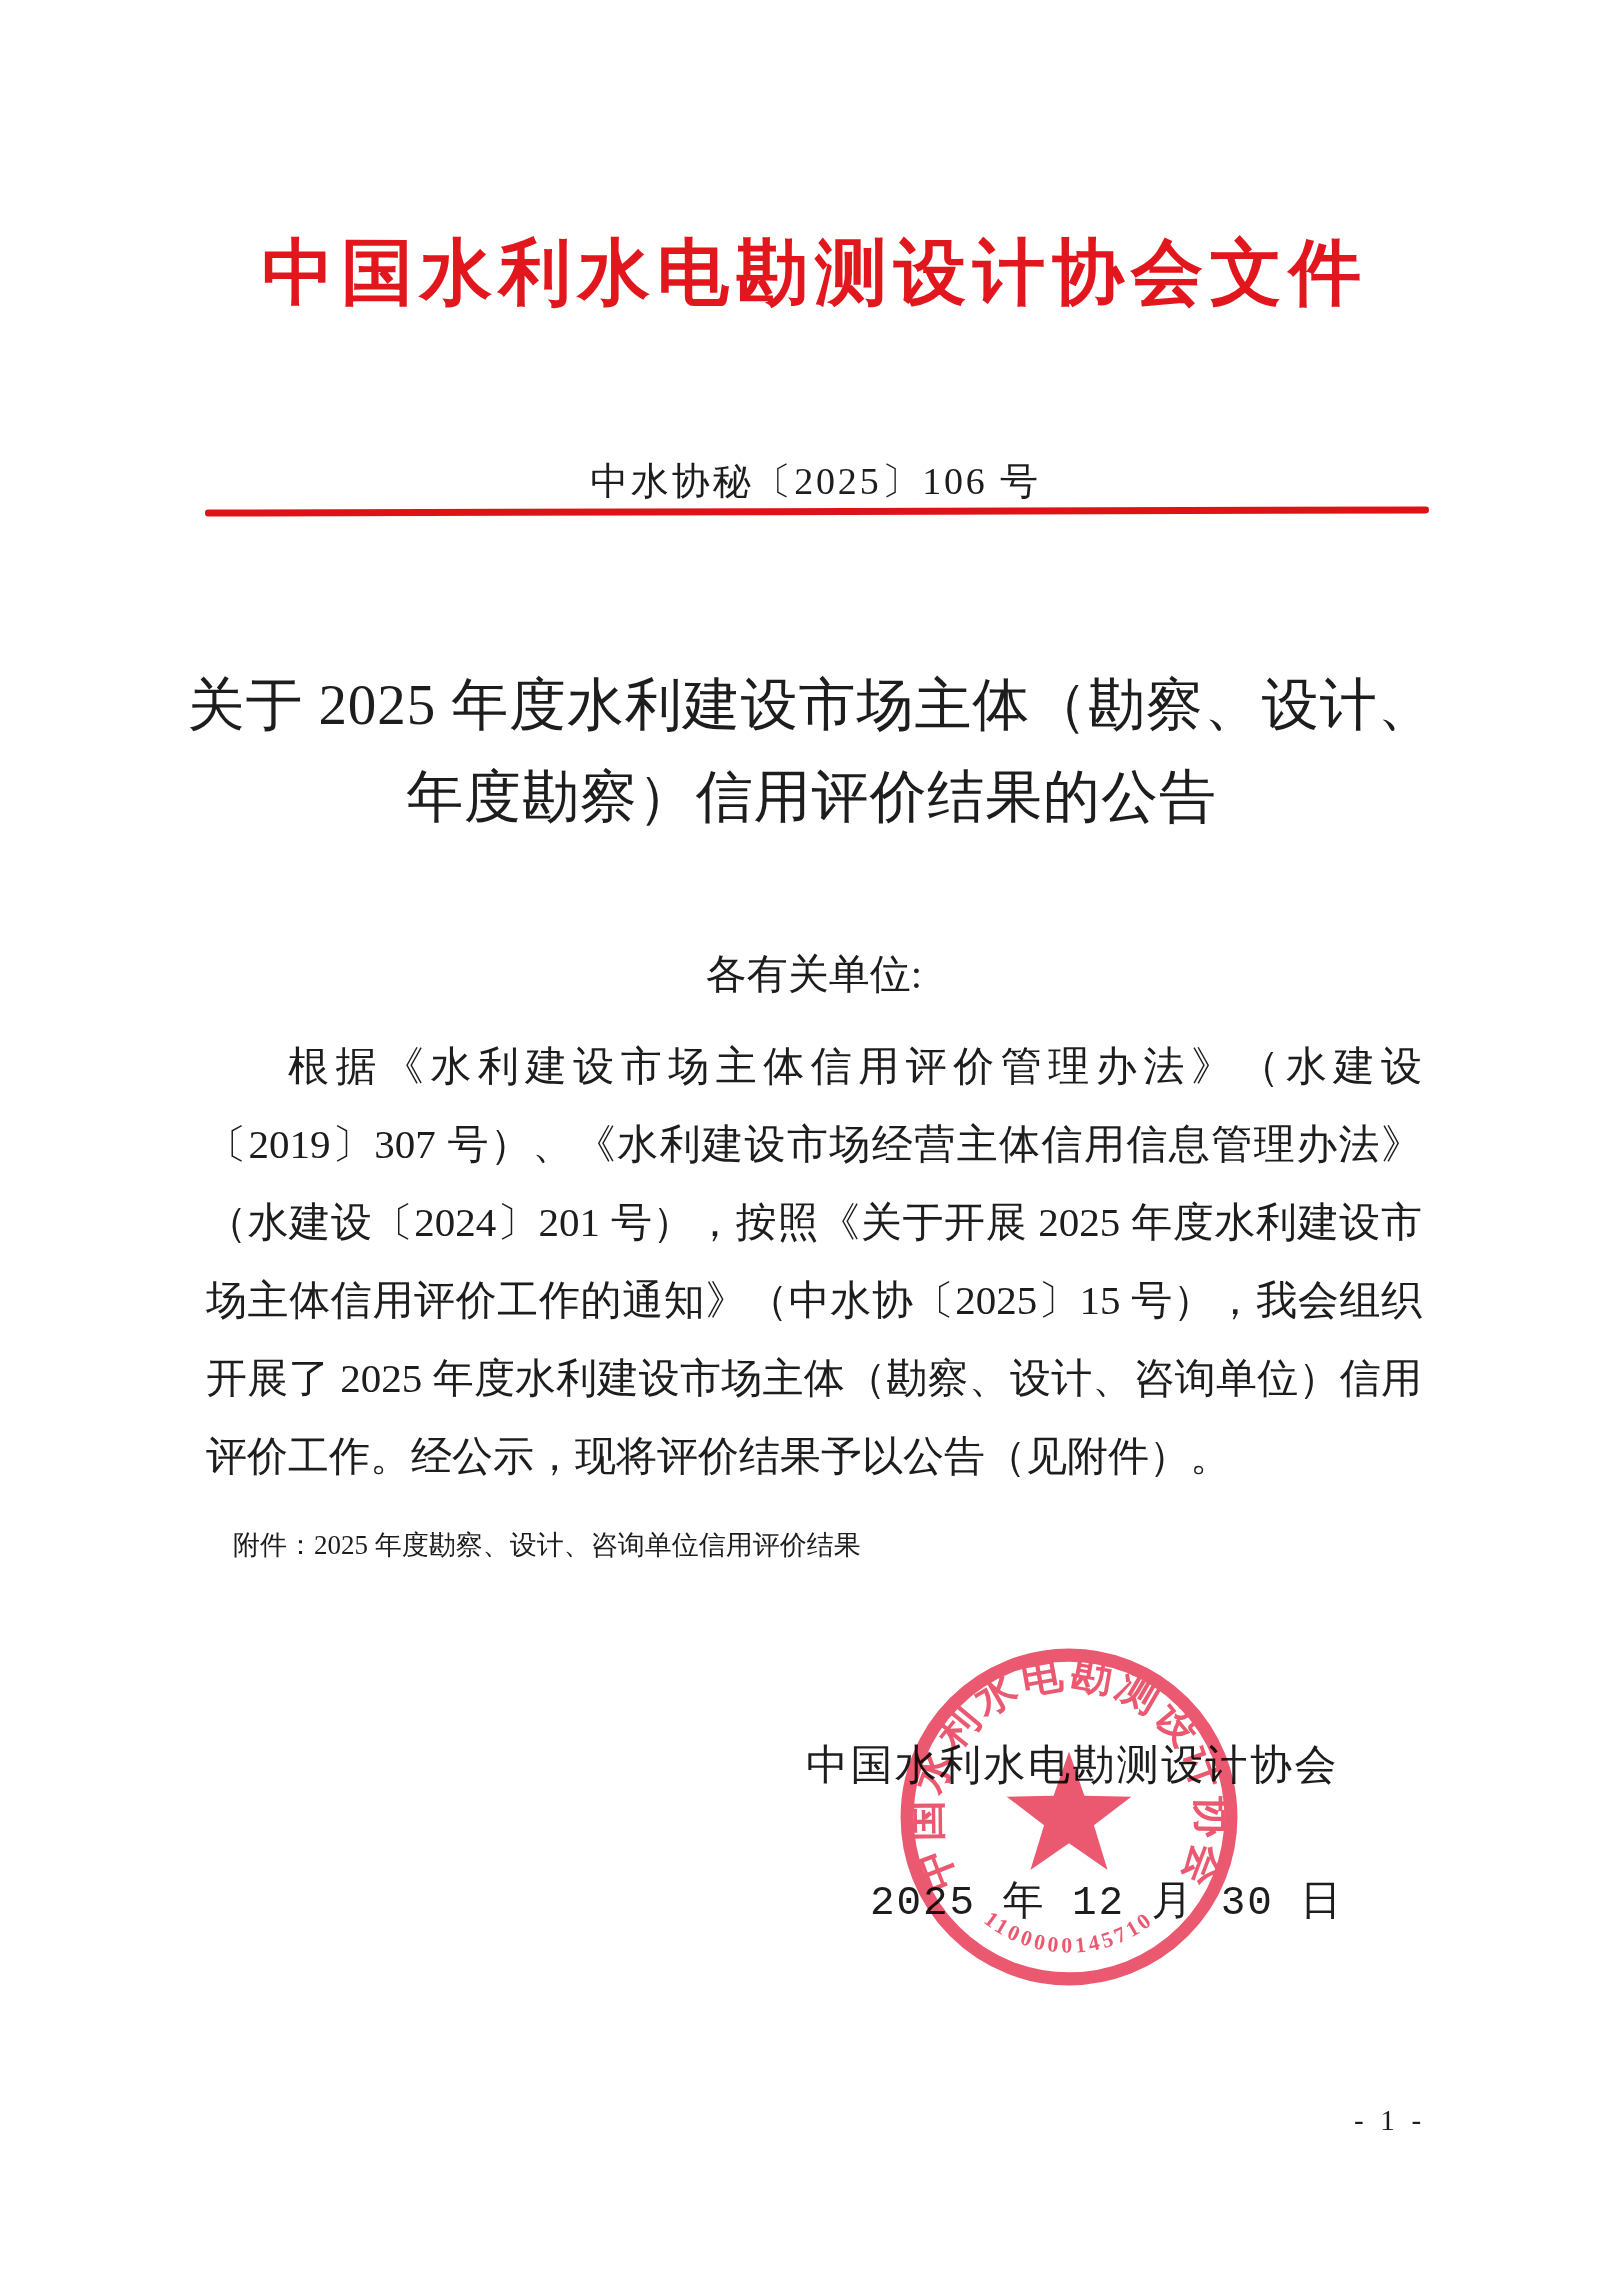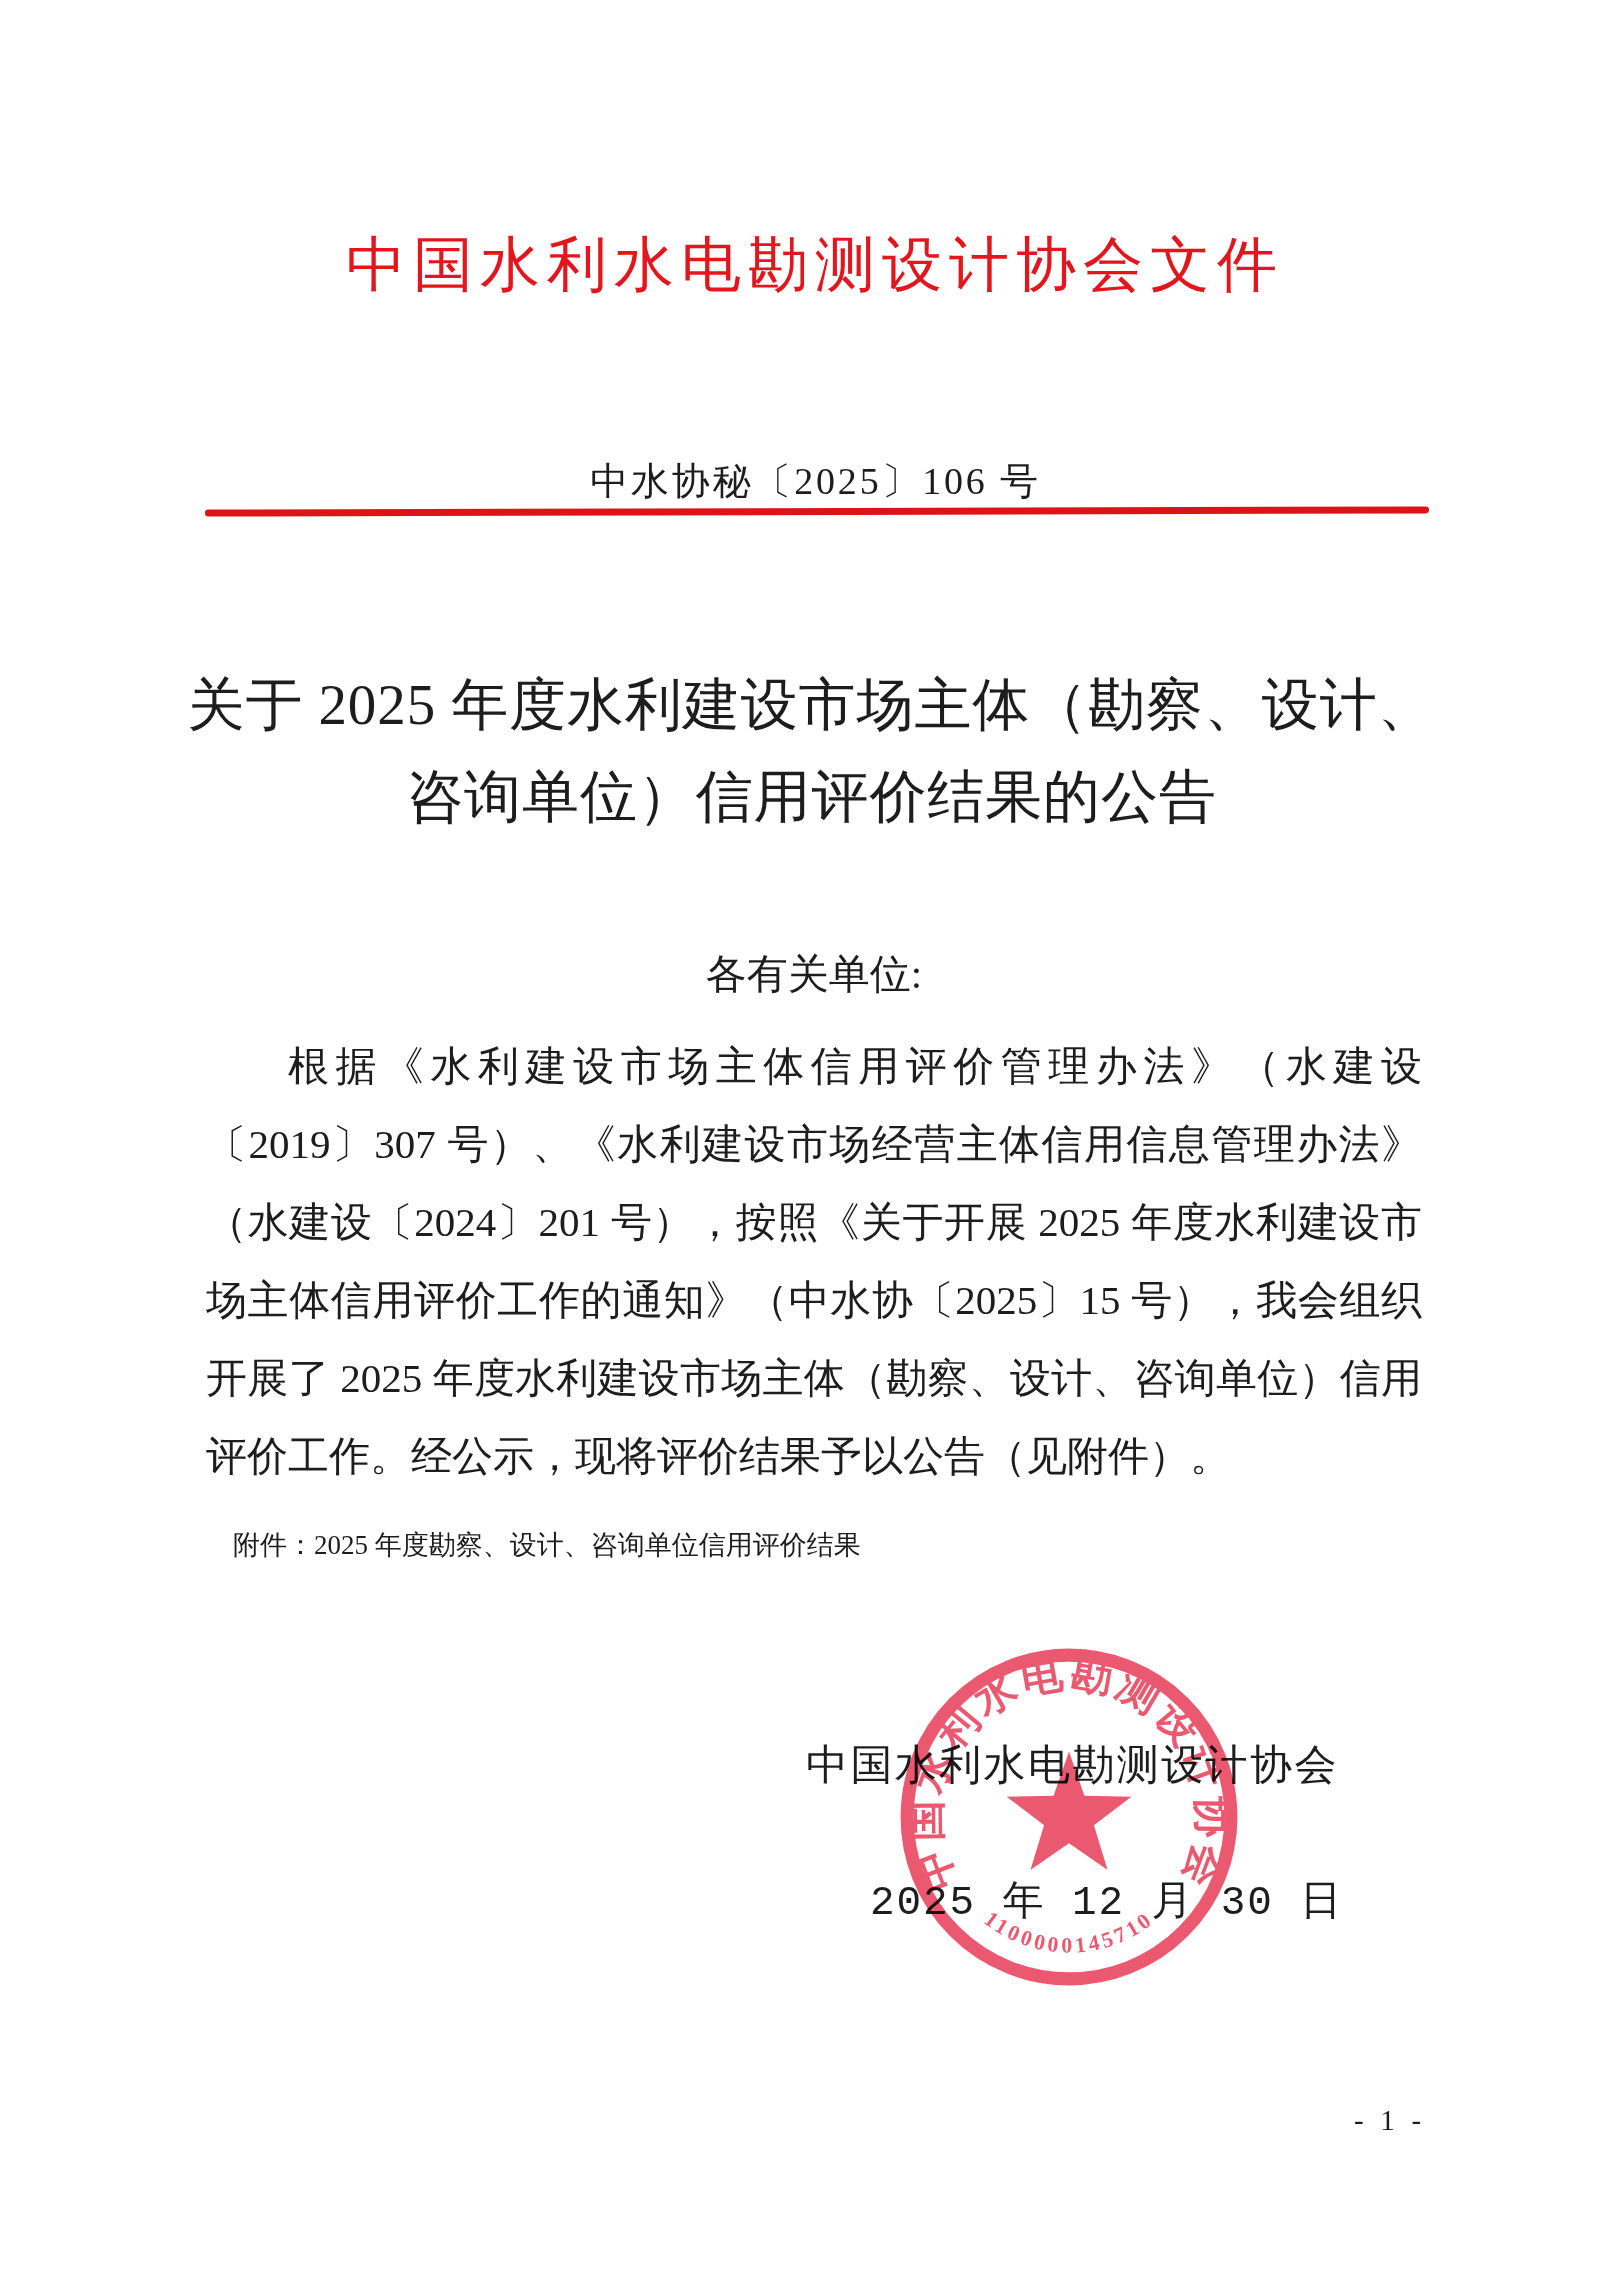--- a/index.html
+++ b/index.html
@@ -20,7 +20,7 @@
   .header-title{
     position:absolute;top:225px;left:0;width:1623px;
     text-align:center;
-    font-size:60px;font-weight:normal;
+    font-size:72px;font-weight:bold;
     letter-spacing:7px;text-indent:7px;
     color:var(--header-red);
     white-space:nowrap;

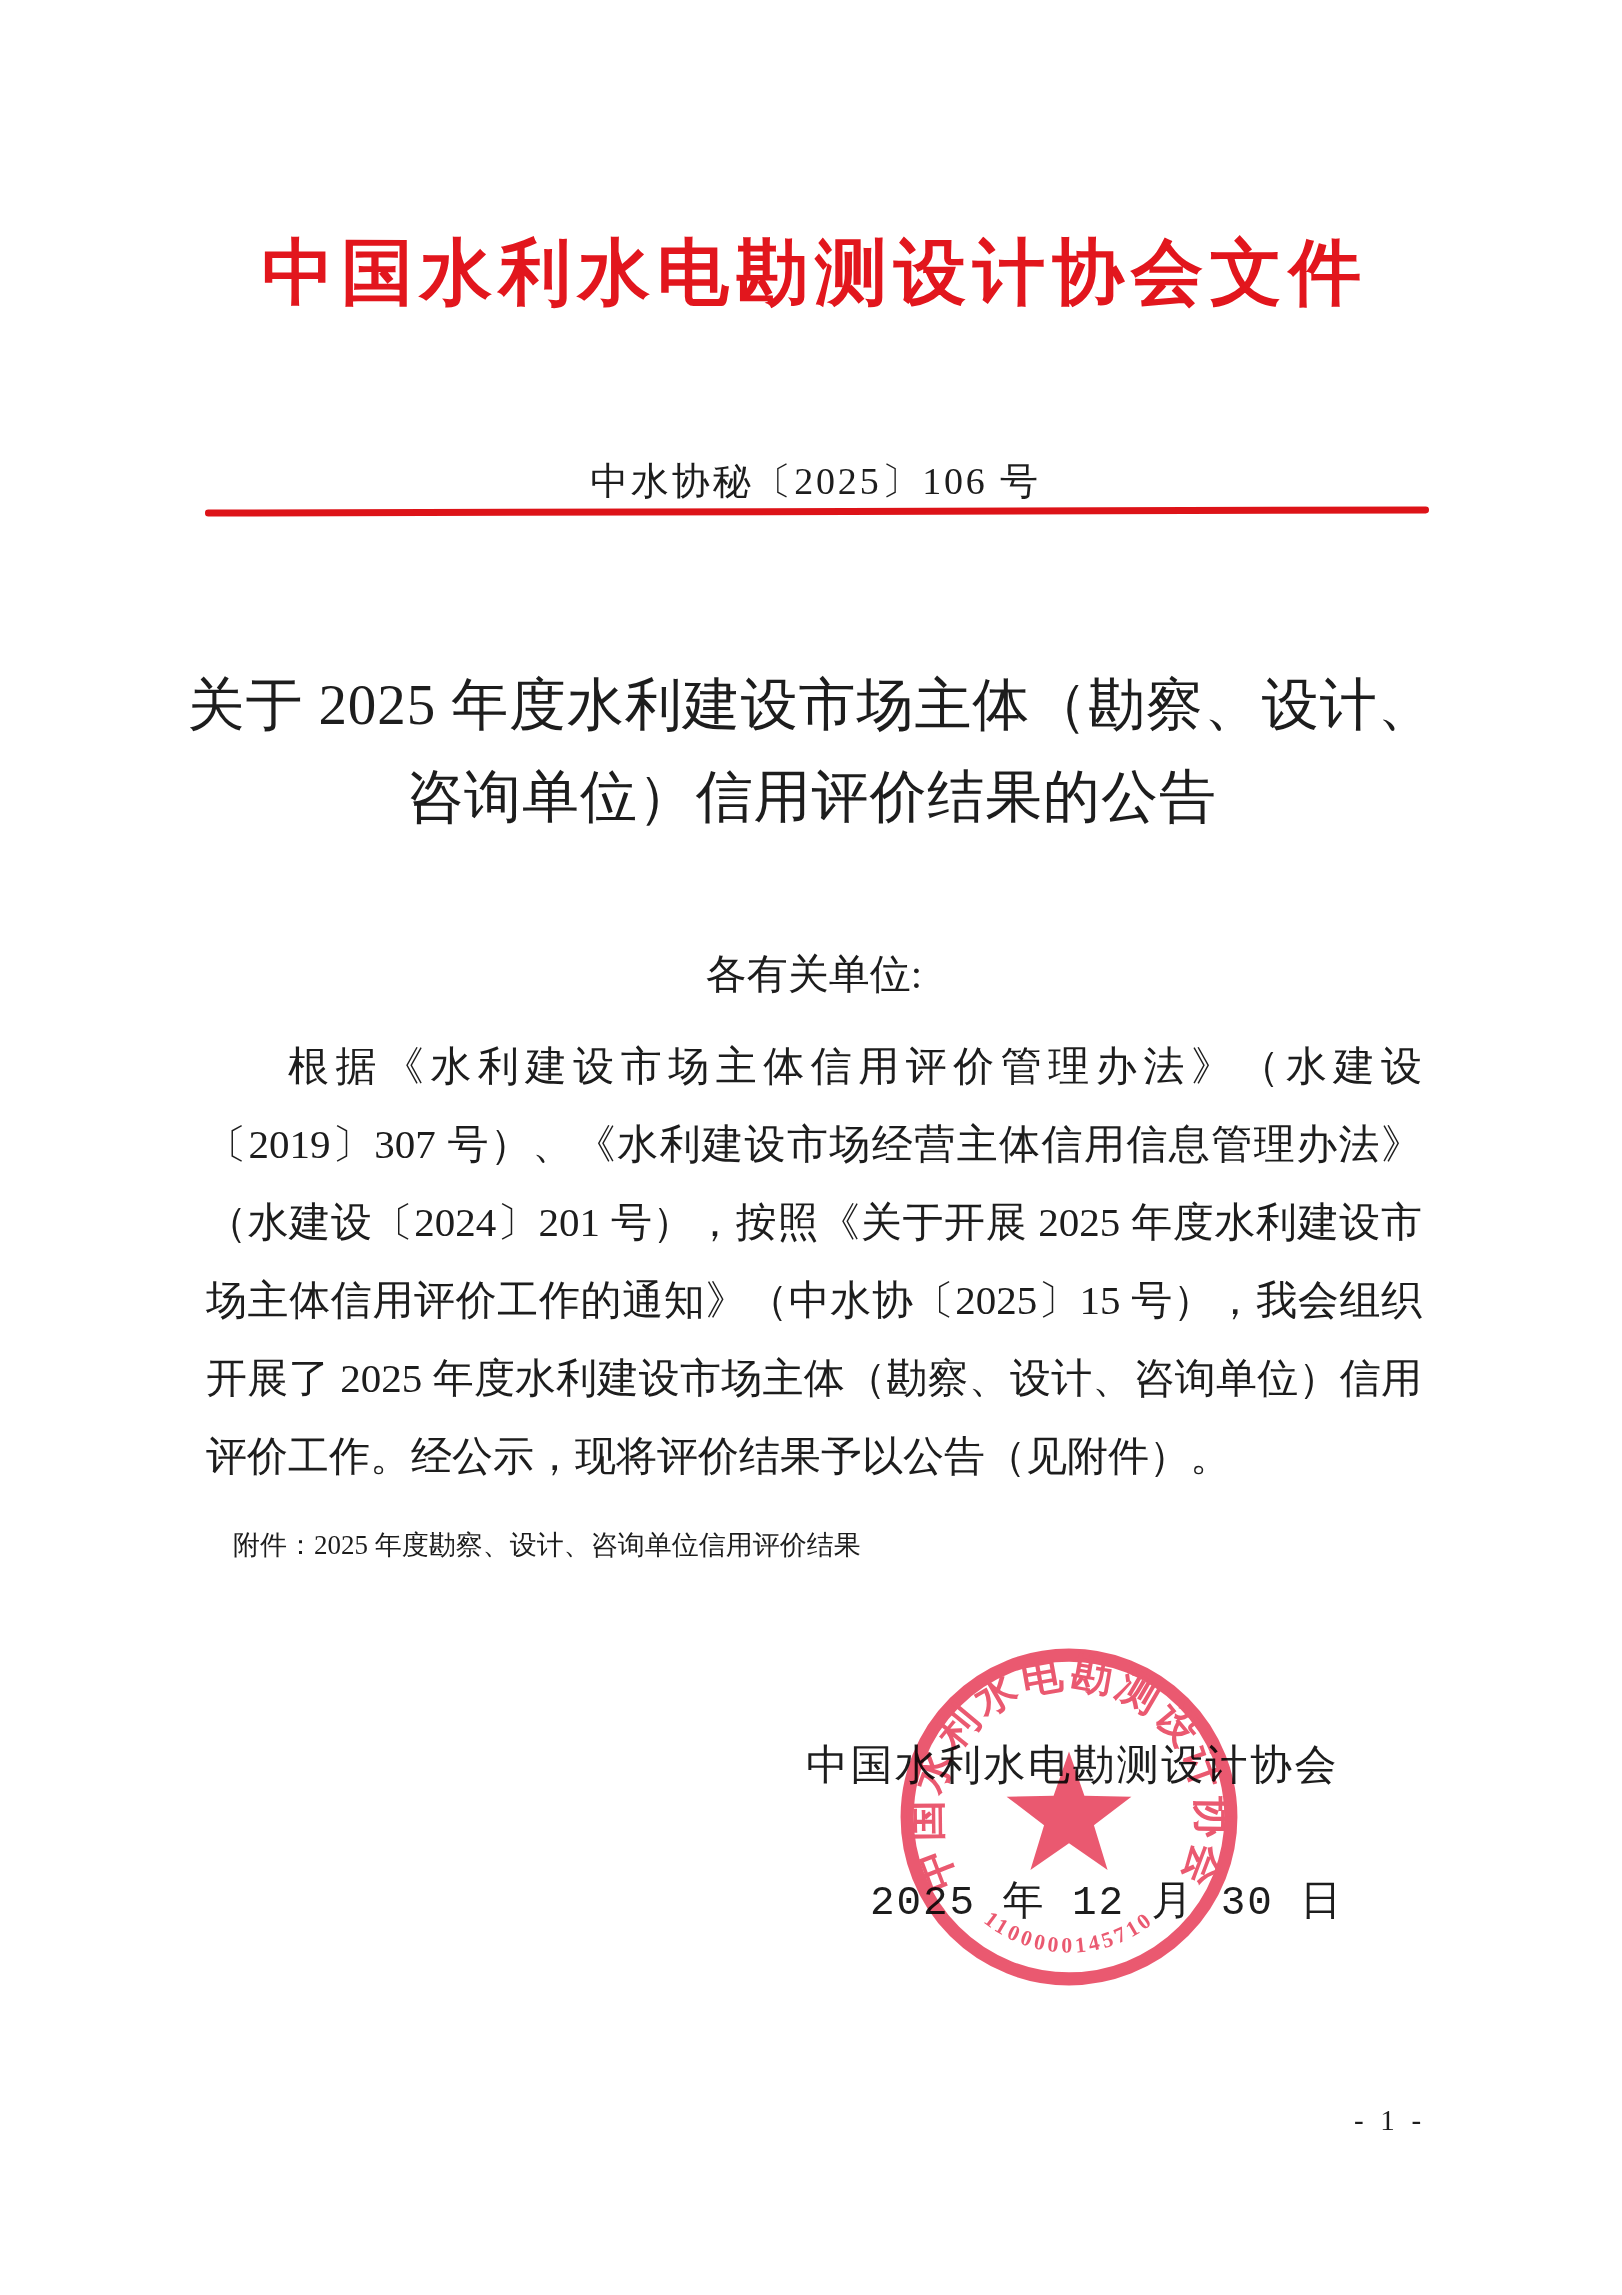--- a/index.html
+++ b/index.html
@@ -100,7 +100,7 @@
 
   <div class="doc-title">
     <div>关于 2025 年度水利建设市场主体（勘察、设计、</div>
-    <div>咨询单位）信用评价结果的公告</div>
+    <div>年度勘察）信用评价结果的公告</div>
   </div>
 
   <div class="body-block">

